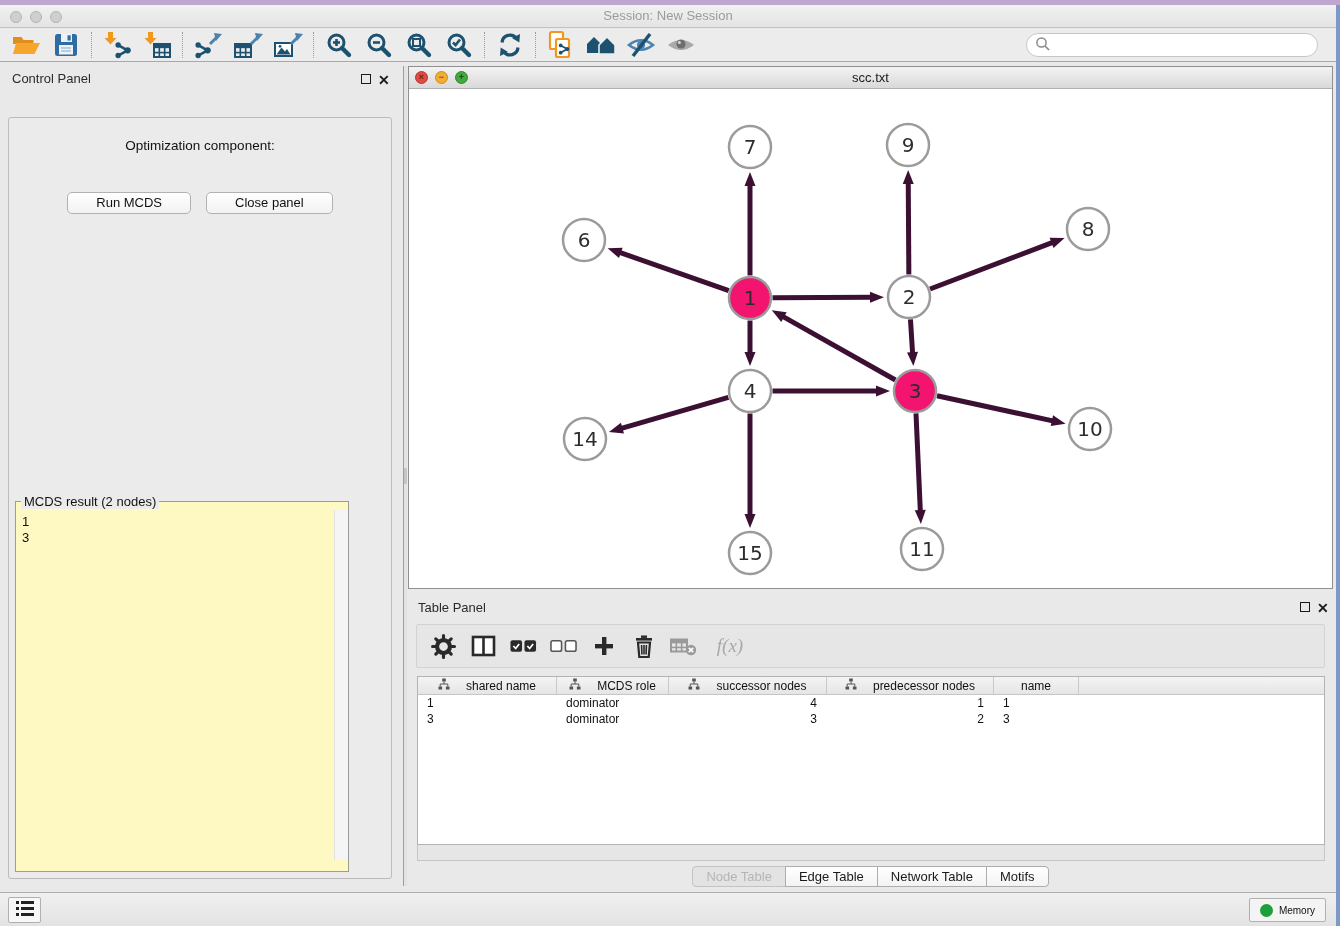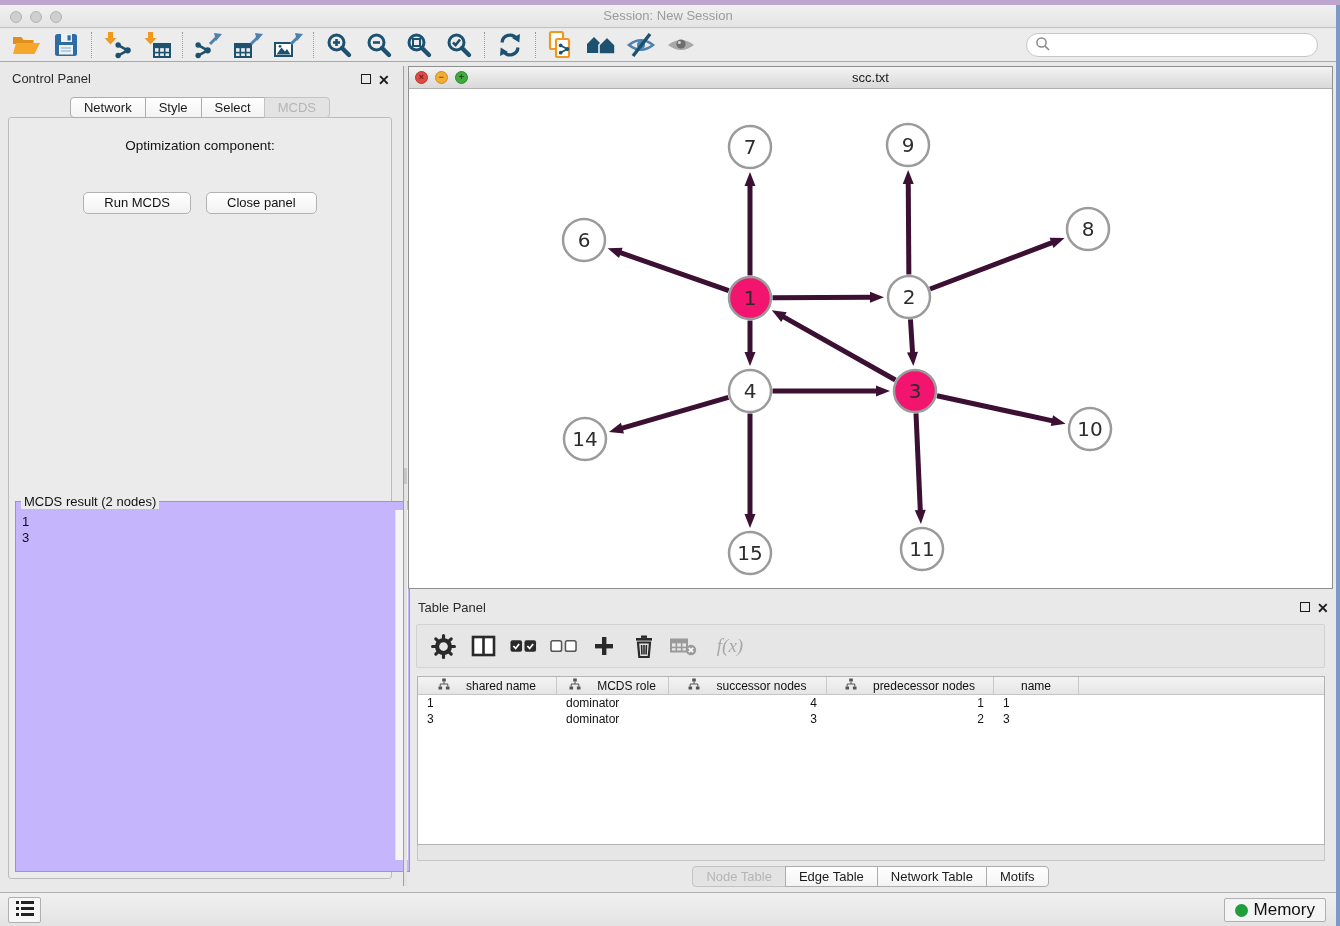--- a/index.html
+++ b/index.html
@@ -282,12 +282,6 @@
   <span class="win-max" style="left:361px; top:74px"></span>
   <span class="win-close" style="left:378px; top:73px">✕</span>
 
-  <div class="cp-tabs" id="cp-tabs">
-      <div class="tab">Network</div>
-      <div class="tab">Style</div>
-      <div class="tab">Select</div>
-      <div class="tab disabled-active">MCDS</div>
-    </div>
 
   <div class="cp-box">
     <div class="opt-label">Optimization component:</div>

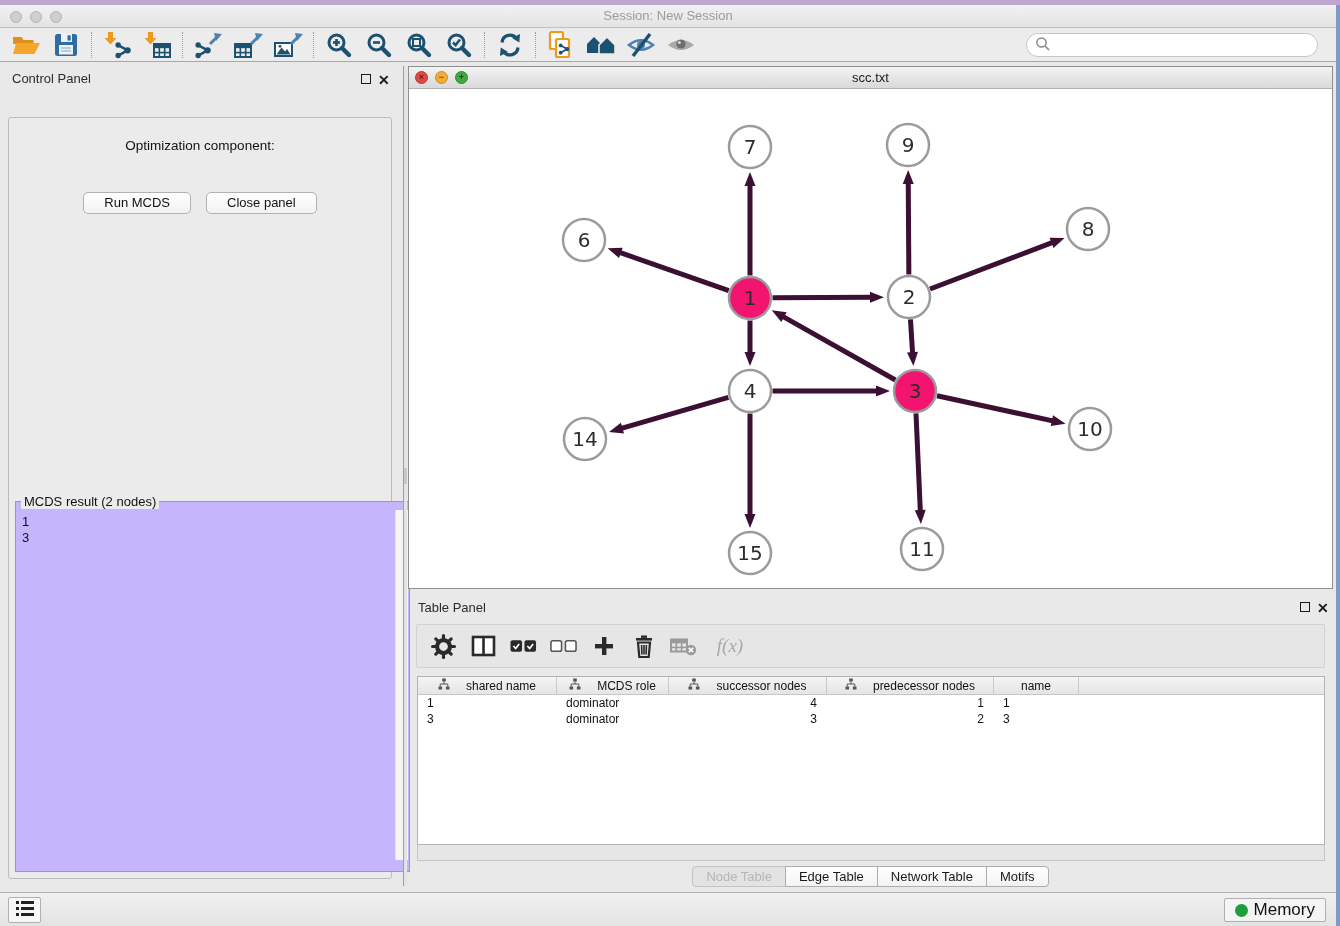--- a/index.html
+++ b/index.html
@@ -48,7 +48,7 @@
     font-size:13px; color:#111; line-height:21px; padding-left:10px; }
   .criterion .stepper { position:absolute; right:7px; top:3px; }
   .cp-buttons { position:absolute; left:0; top:74px; width:100%; display:flex; justify-content:center; gap:15px; }
-  .btn { height:22px; line-height:20px; padding:0 20px; font-size:13px; color:#111;
+  .btn { height:22px; line-height:20px; padding:0 28px; font-size:13px; color:#111;
     background:linear-gradient(#ffffff,#f2f2f2); border:1px solid #b2b2b2; border-radius:5px; }
   .result-fieldset { position:absolute; left:6px; top:376px; width:395px; height:378px;
     border:1px solid #9c9c9c; background:#c4b5fd; }

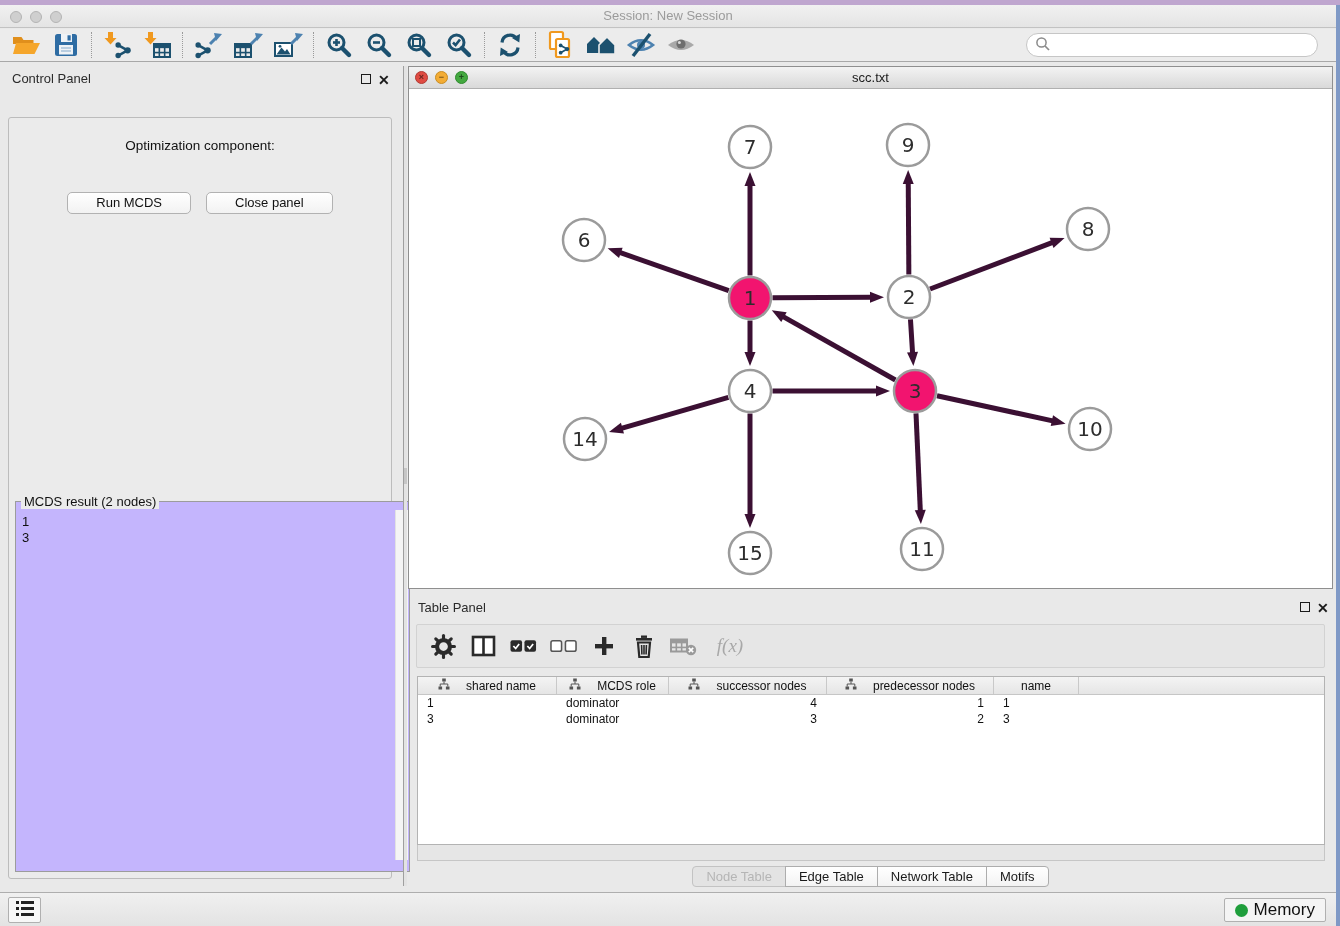--- a/index.html
+++ b/index.html
@@ -50,8 +50,8 @@
   .cp-buttons { position:absolute; left:0; top:74px; width:100%; display:flex; justify-content:center; gap:15px; }
   .btn { height:22px; line-height:20px; padding:0 28px; font-size:13px; color:#111;
     background:linear-gradient(#ffffff,#f2f2f2); border:1px solid #b2b2b2; border-radius:5px; }
-  .result-fieldset { position:absolute; left:6px; top:376px; width:395px; height:378px;
-    border:1px solid #9c9c9c; background:#c4b5fd; }
+  .result-fieldset { position:absolute; left:6px; top:376px; width:334px; height:378px;
+    border:1px solid #9c9c9c; background:#fef9c3; }
   .result-fieldset legend { margin-left:5px; padding:0 3px; font-size:13px; color:#111; background:#ebebeb; }
   .result-text { position:absolute; left:0; top:0; right:14px; bottom:0; padding:5px 6px;
     font-size:13px; color:#111; line-height:16px; }

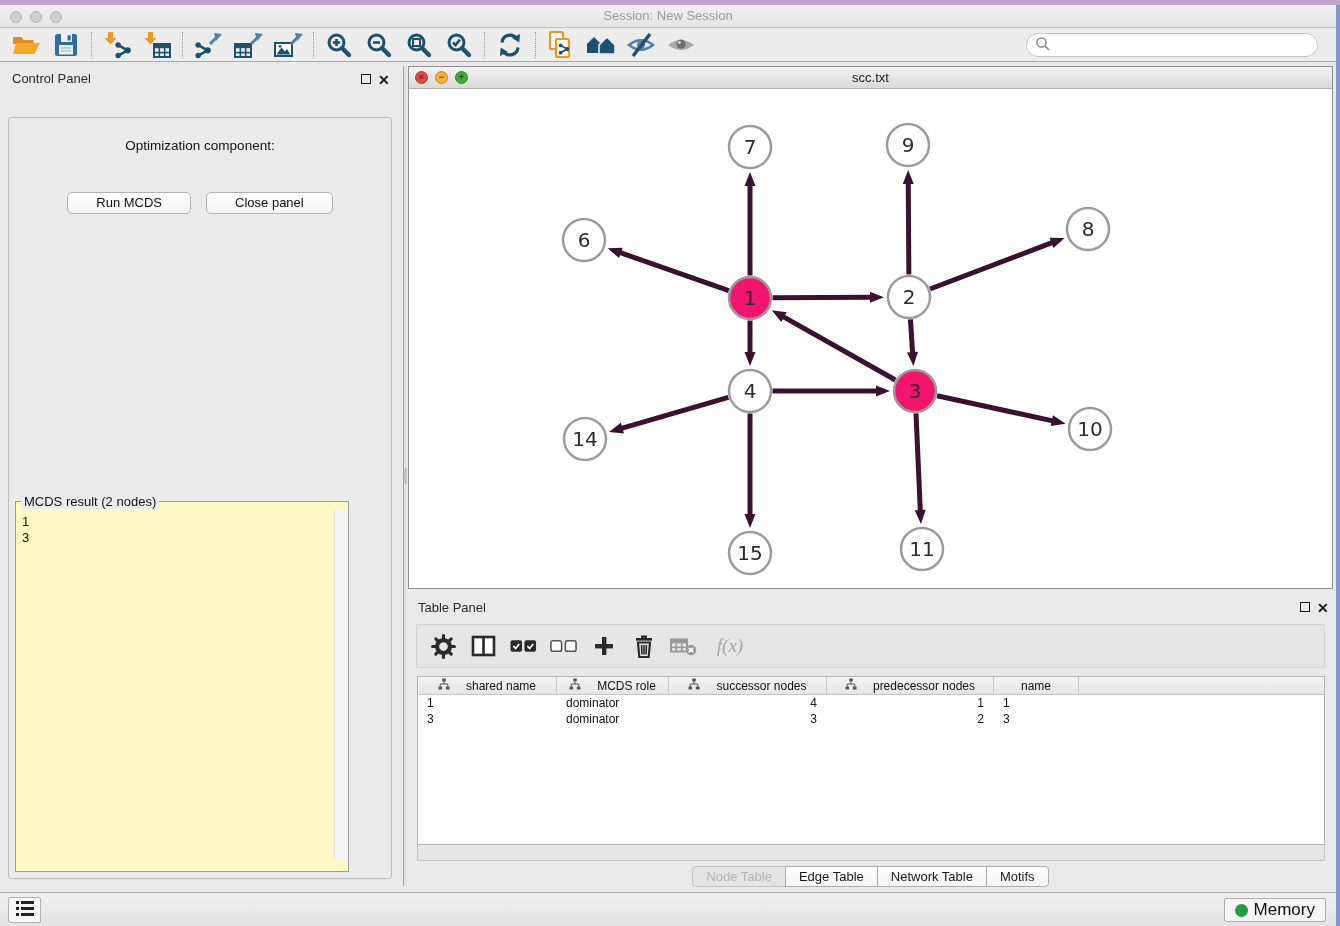--- a/index.html
+++ b/index.html
@@ -96,7 +96,7 @@
   .mem-btn { position:absolute; right:10px; top:5px; height:24px; background:#f4f4f4;
     border:1px solid #b0b0b0; border-radius:2px; display:flex; align-items:center; gap:6px; padding:0 10px; }
   .mem-dot { width:13px; height:13px; border-radius:50%; }
-  .mem-btn span.lbl { font-size:17px; color:#111; }
+  .mem-btn span.lbl { font-size:10px; color:#111; }
 </style>
 </head>
 <body>

